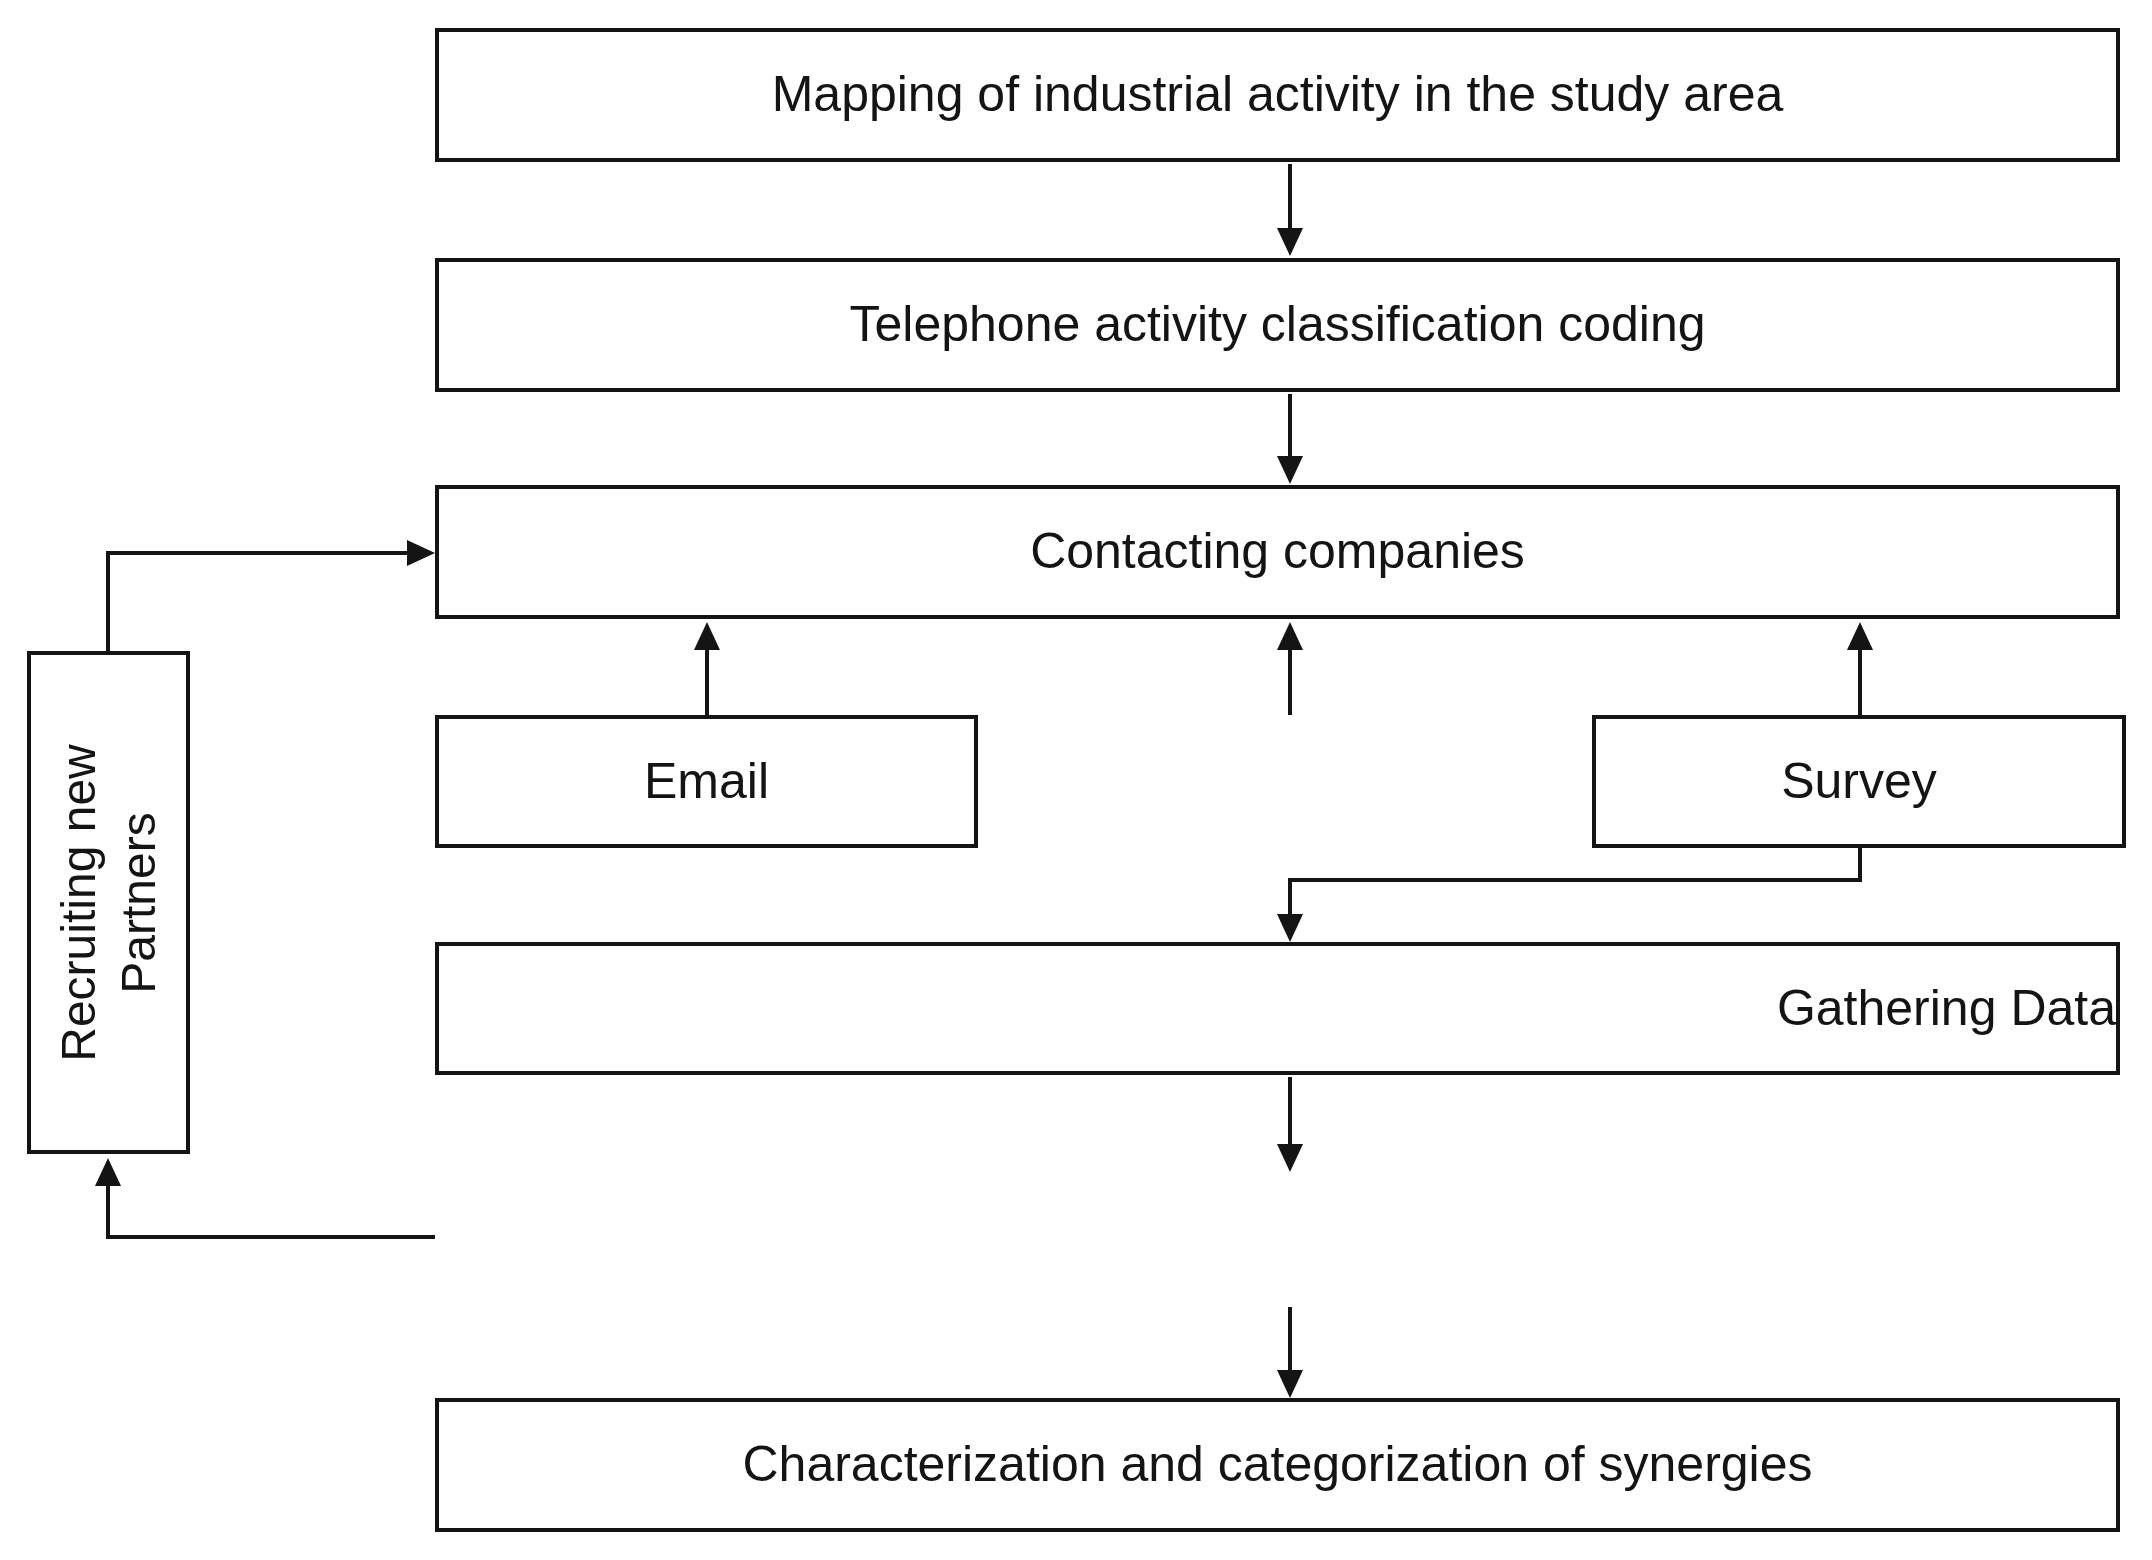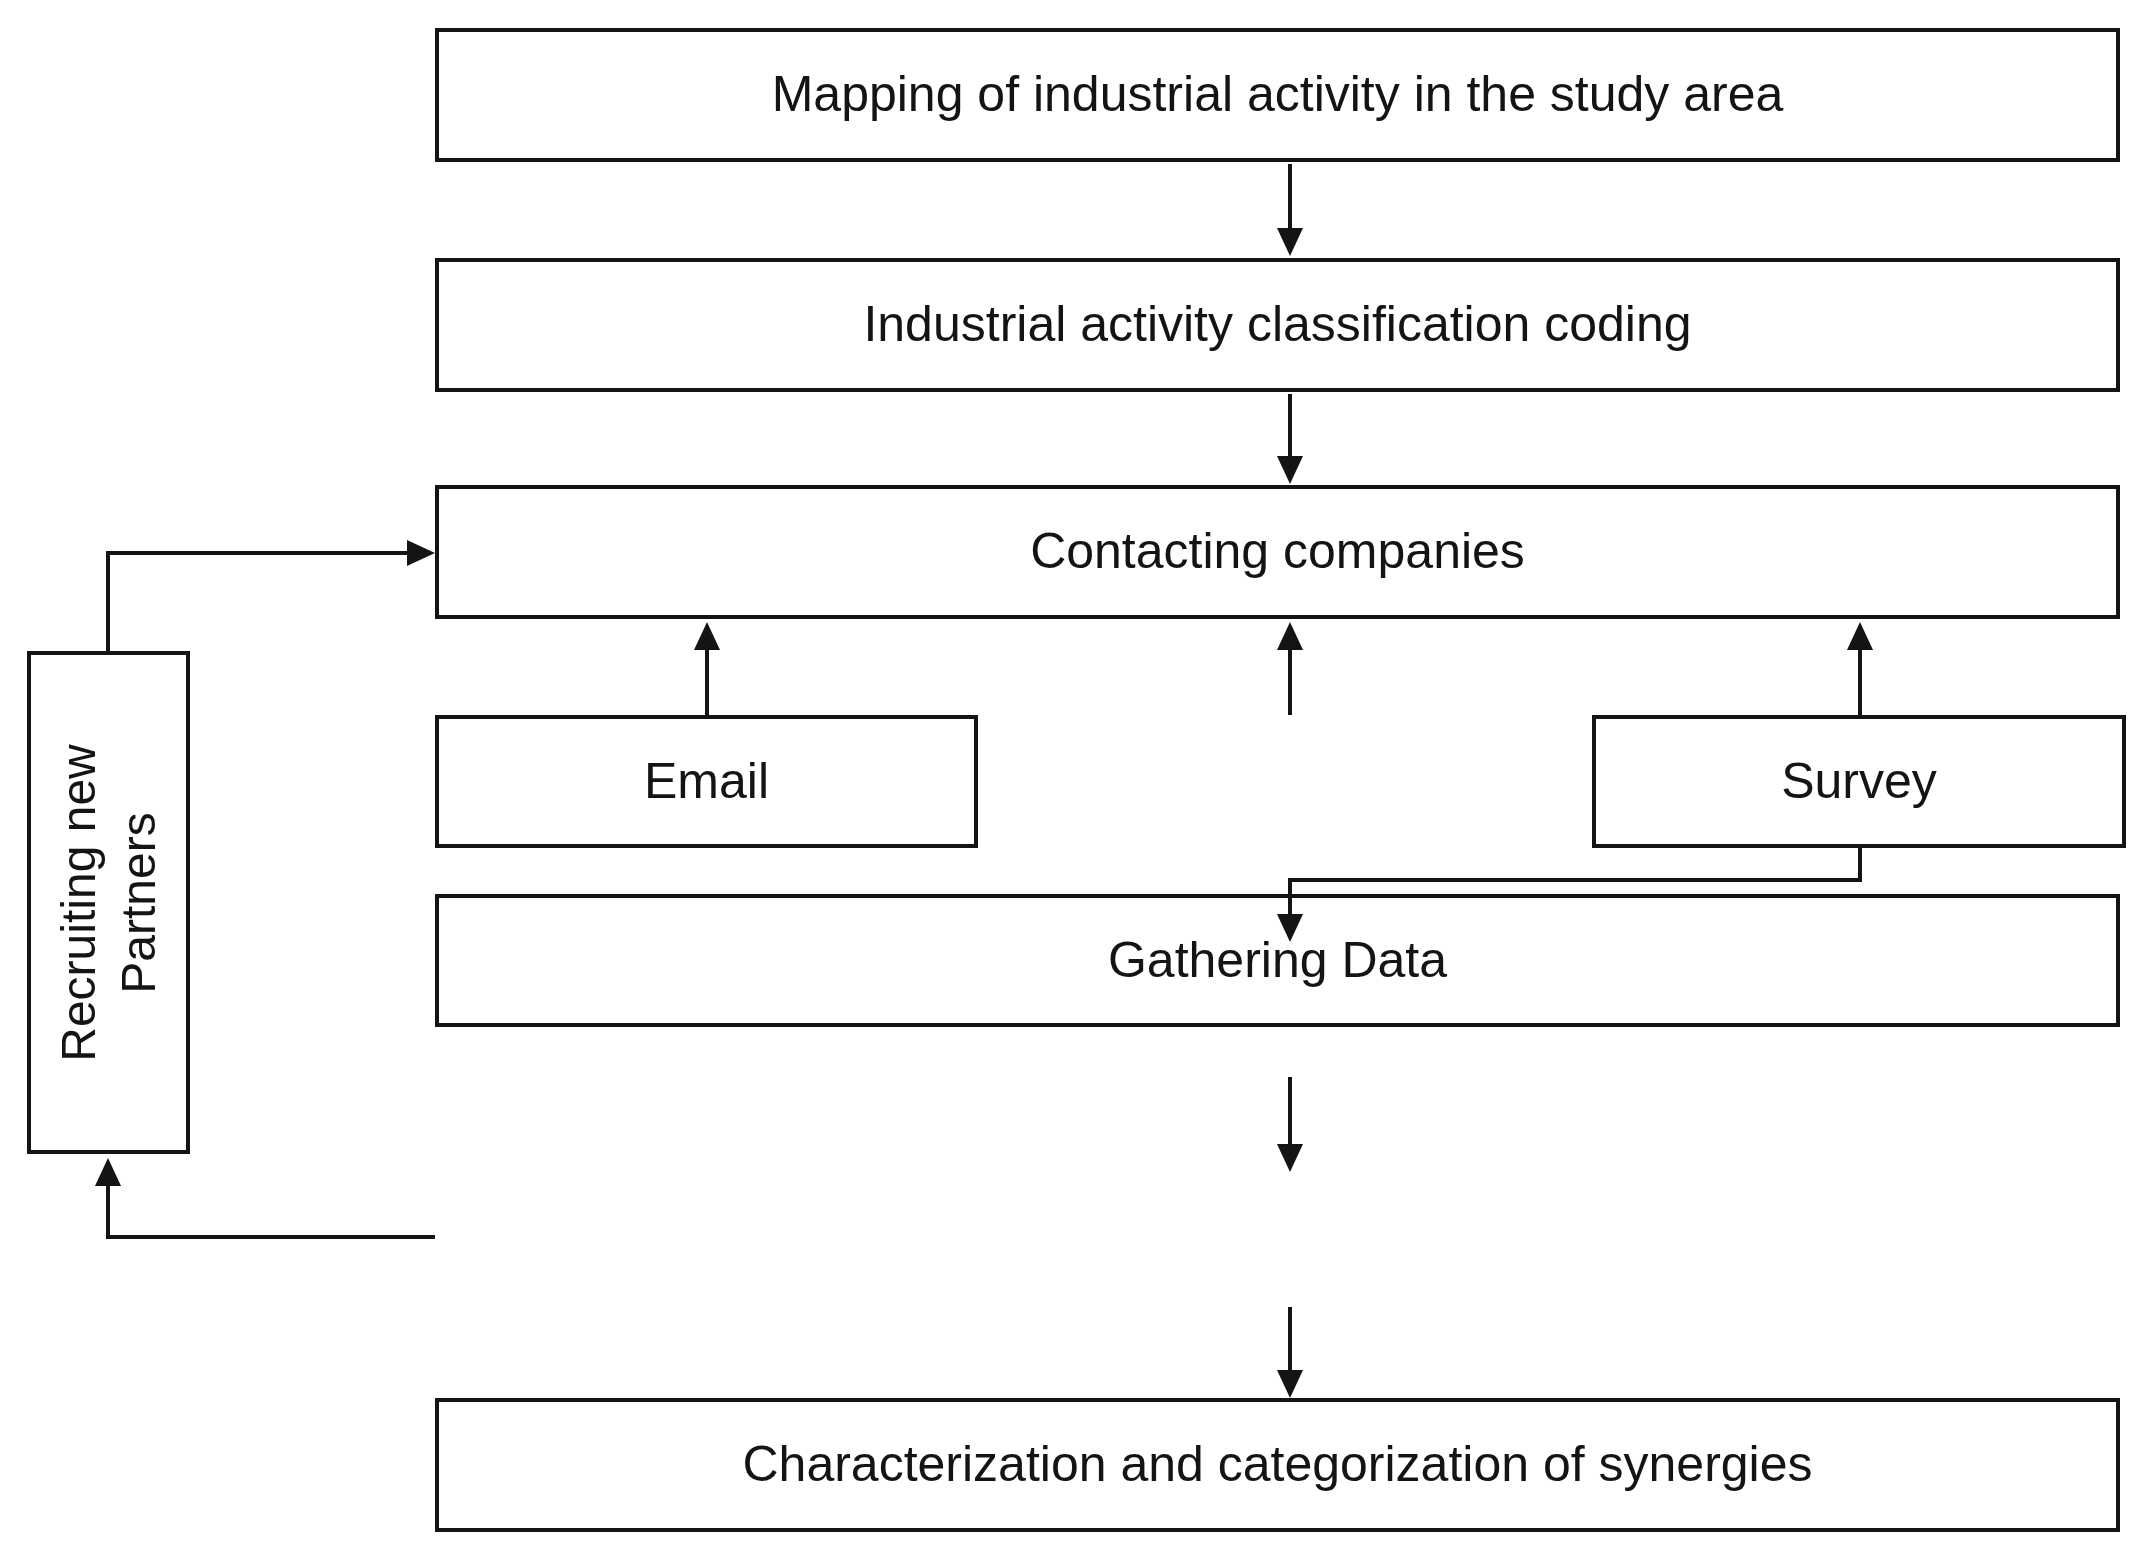--- a/index.html
+++ b/index.html
@@ -63,7 +63,7 @@
   </div>
 
   <div class="box" style="left:435px; top:258px; width:1685px; height:134px;">
-    <span>Industrial activity classification coding</span>
+    <span>Telephone activity classification coding</span>
   </div>
 
   <div class="box" style="left:435px; top:485px; width:1685px; height:134px;">

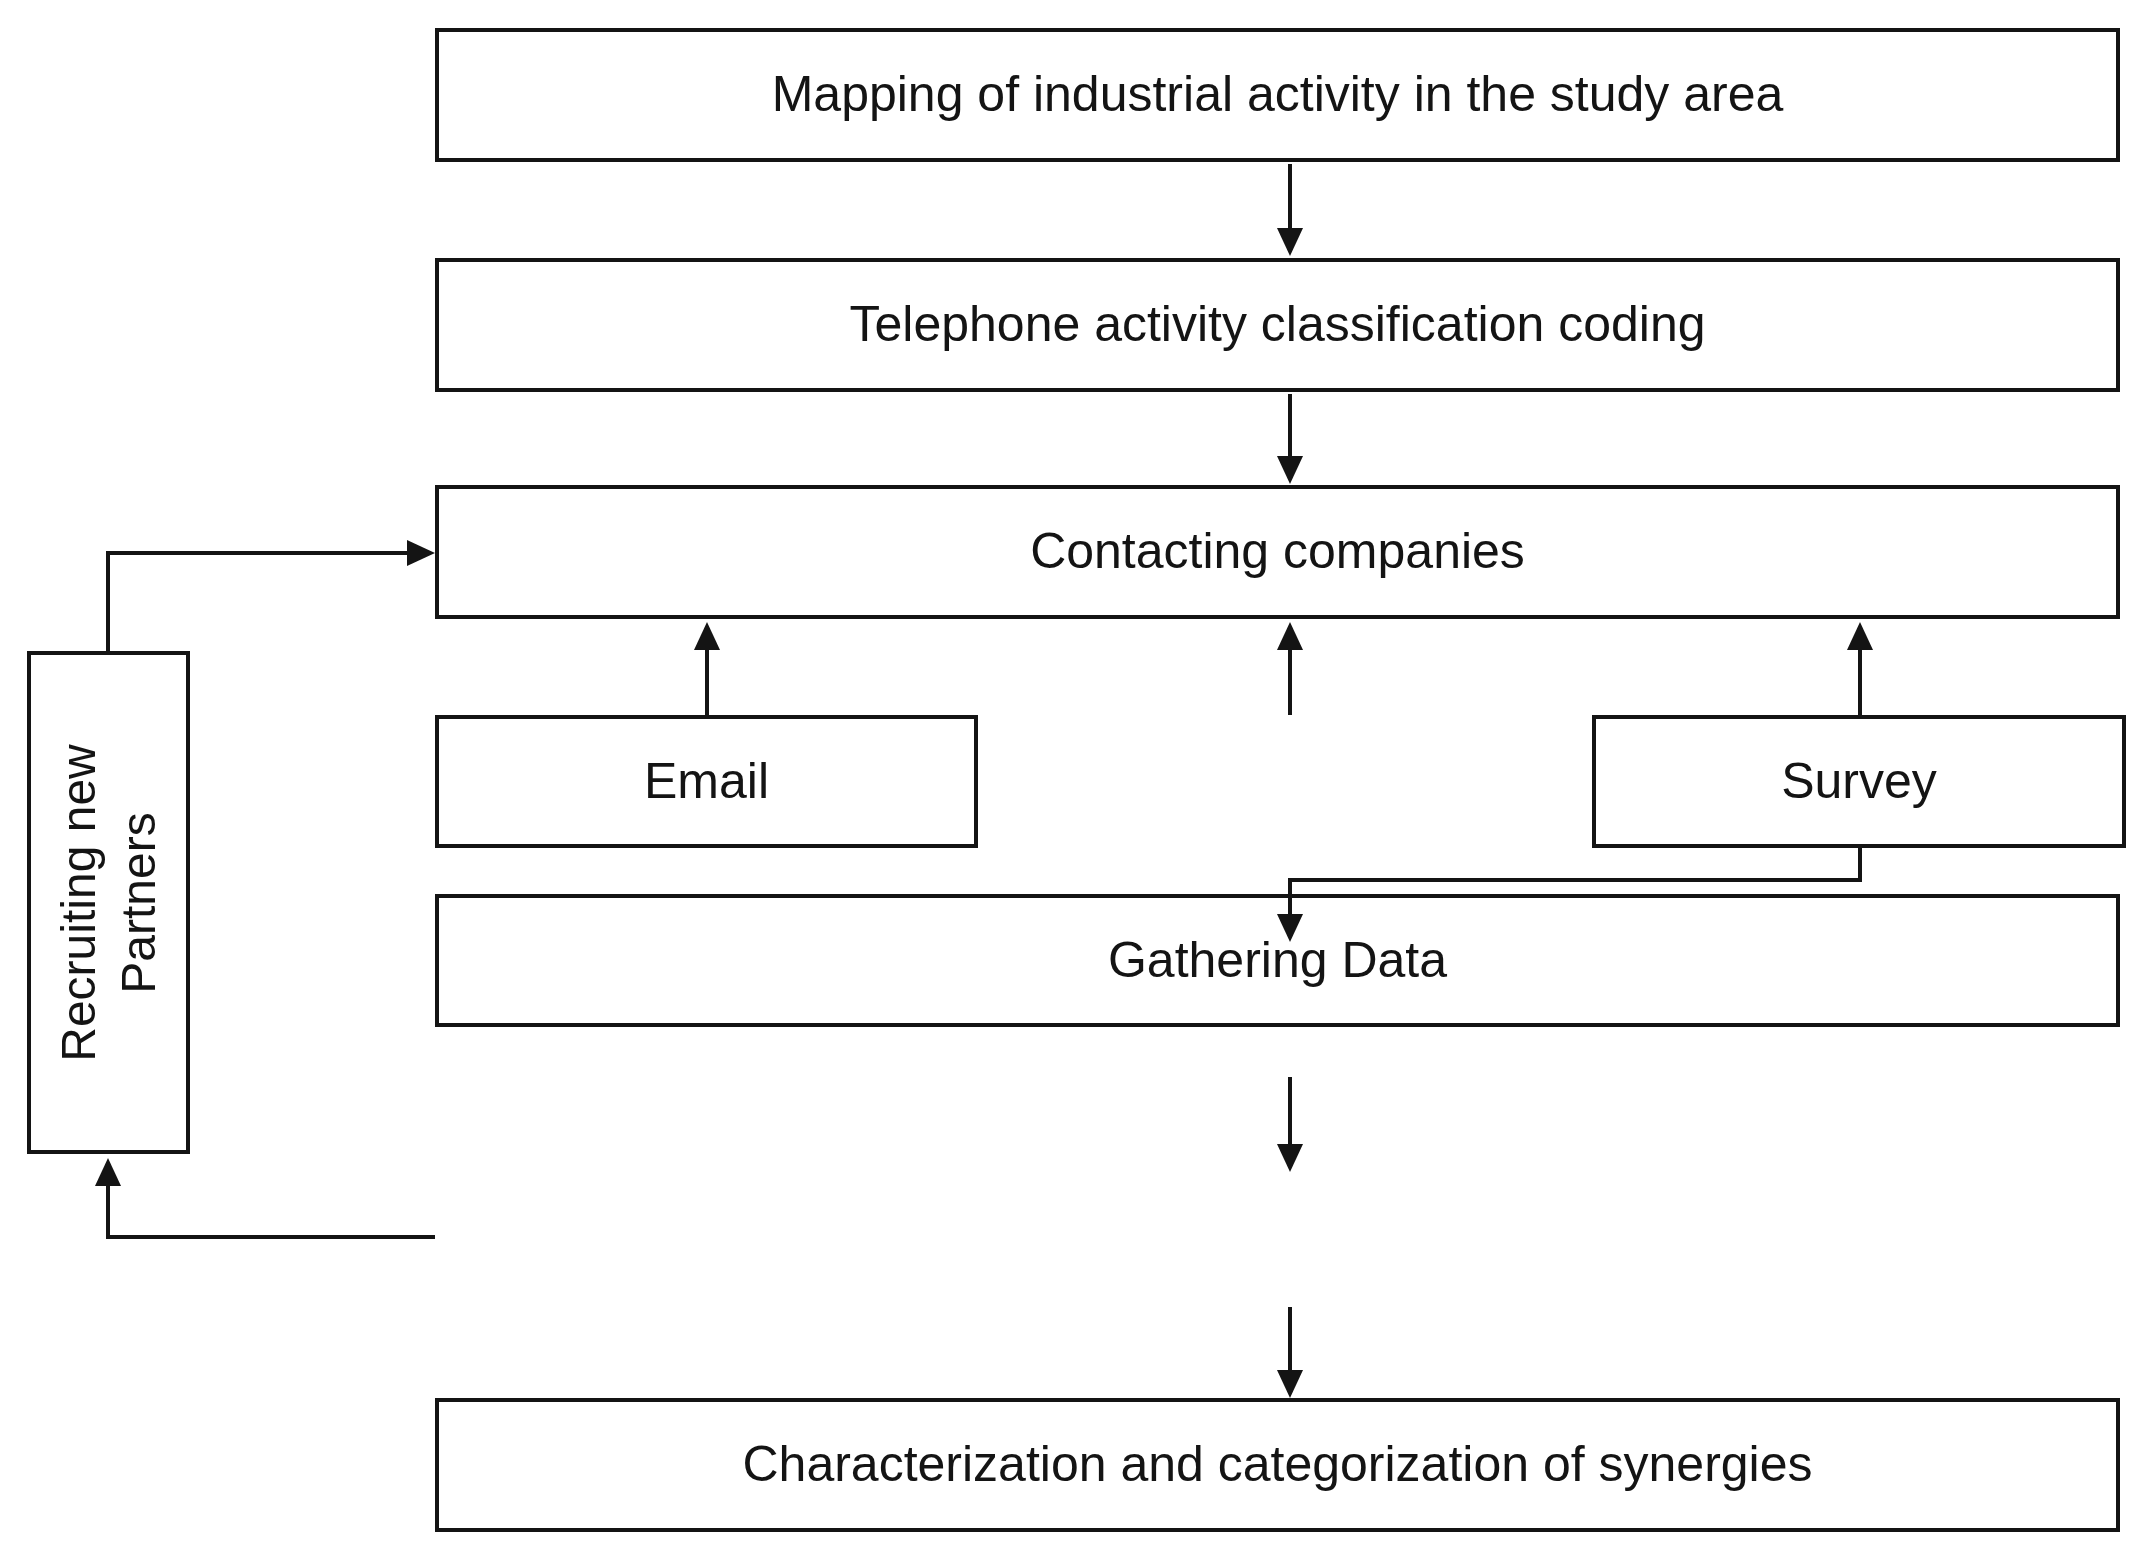--- a/index.html
+++ b/index.html
@@ -79,7 +79,7 @@
     <span>Survey</span>
   </div>
 
-  <div class="box" style="left:435px; top:894px; width:1685px; height:133px;">
+  <div class="box" style="left:435px; top:942px; width:1685px; height:133px;justify-content:flex-end;">
     <span>Gathering Data</span>
   </div>
 

